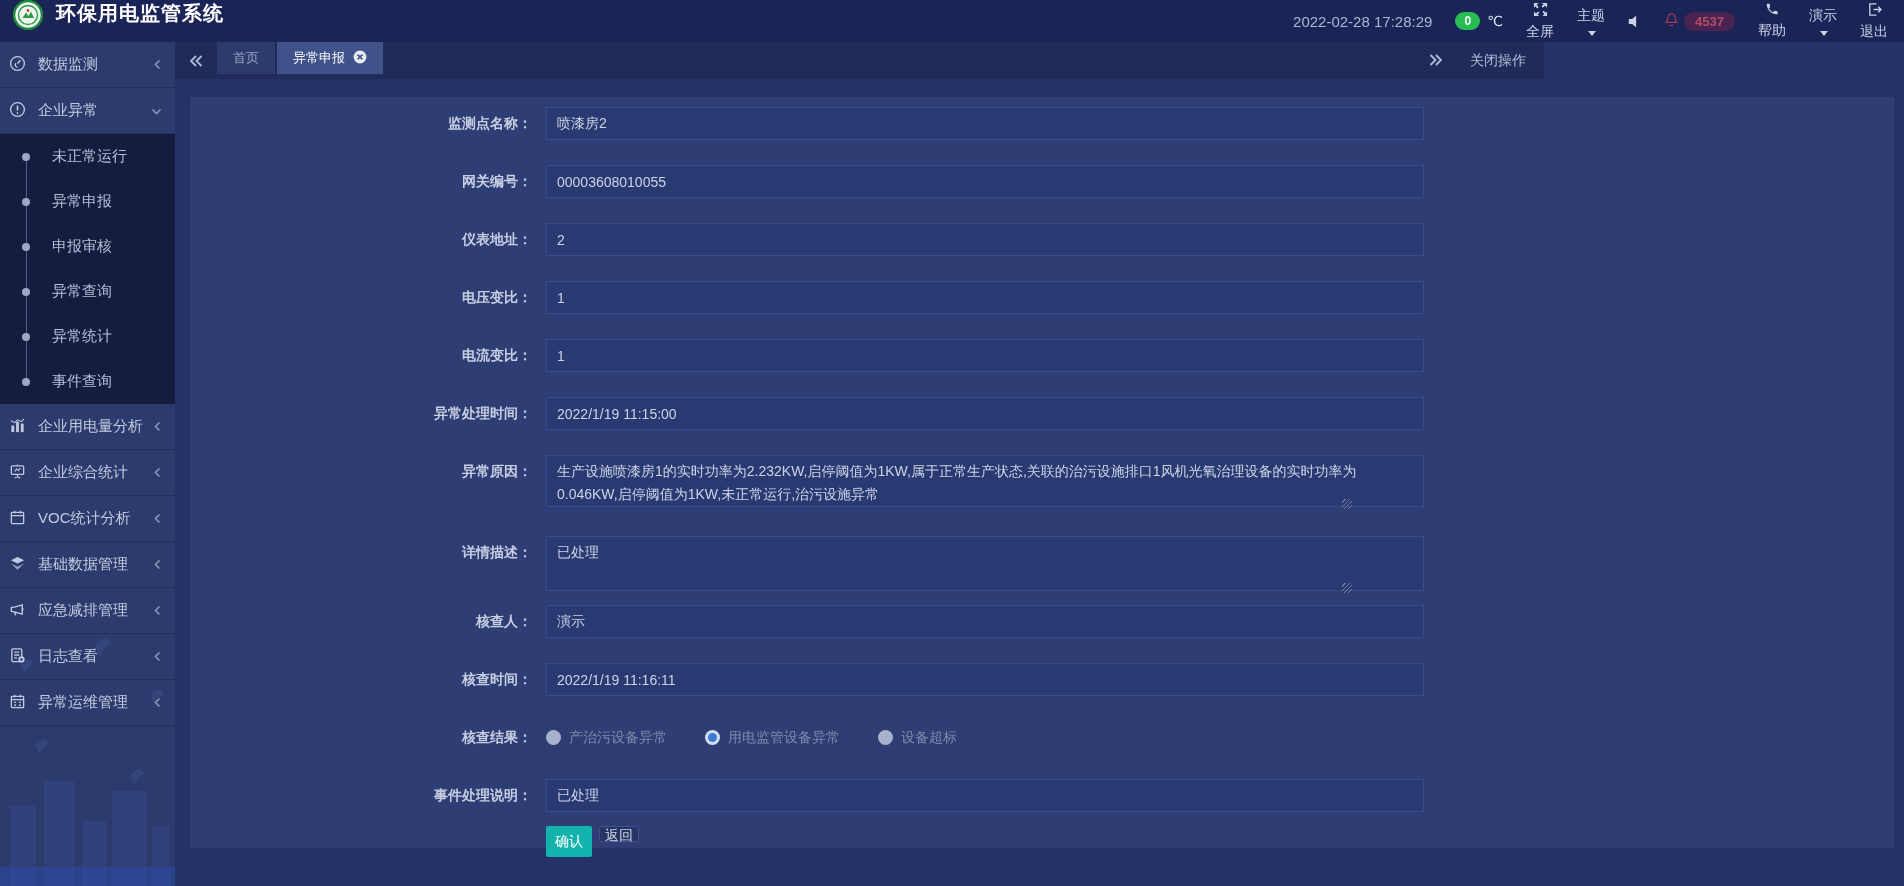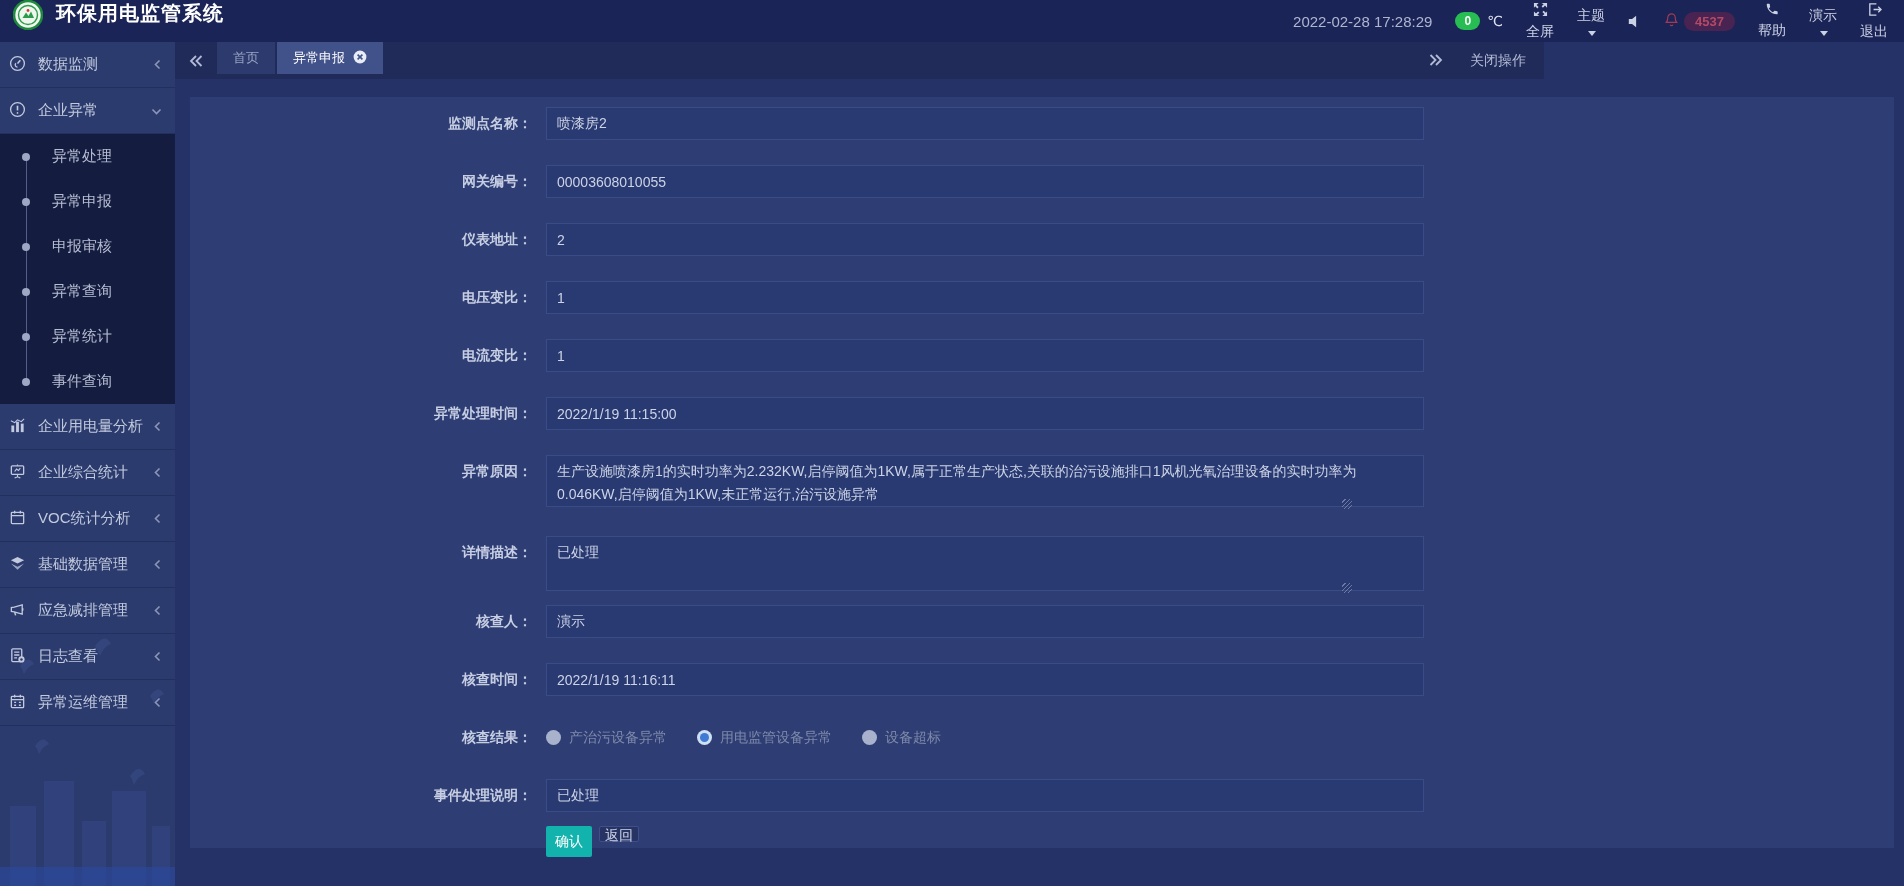--- a/index.html
+++ b/index.html
@@ -200,7 +200,7 @@
 
   <div class="submenu">
     <div class="sub-item">
-        <span>异常处理</span>
+        <span>未正常运行</span>
       </div>
     <div class="sub-item">
         <span>异常申报</span>

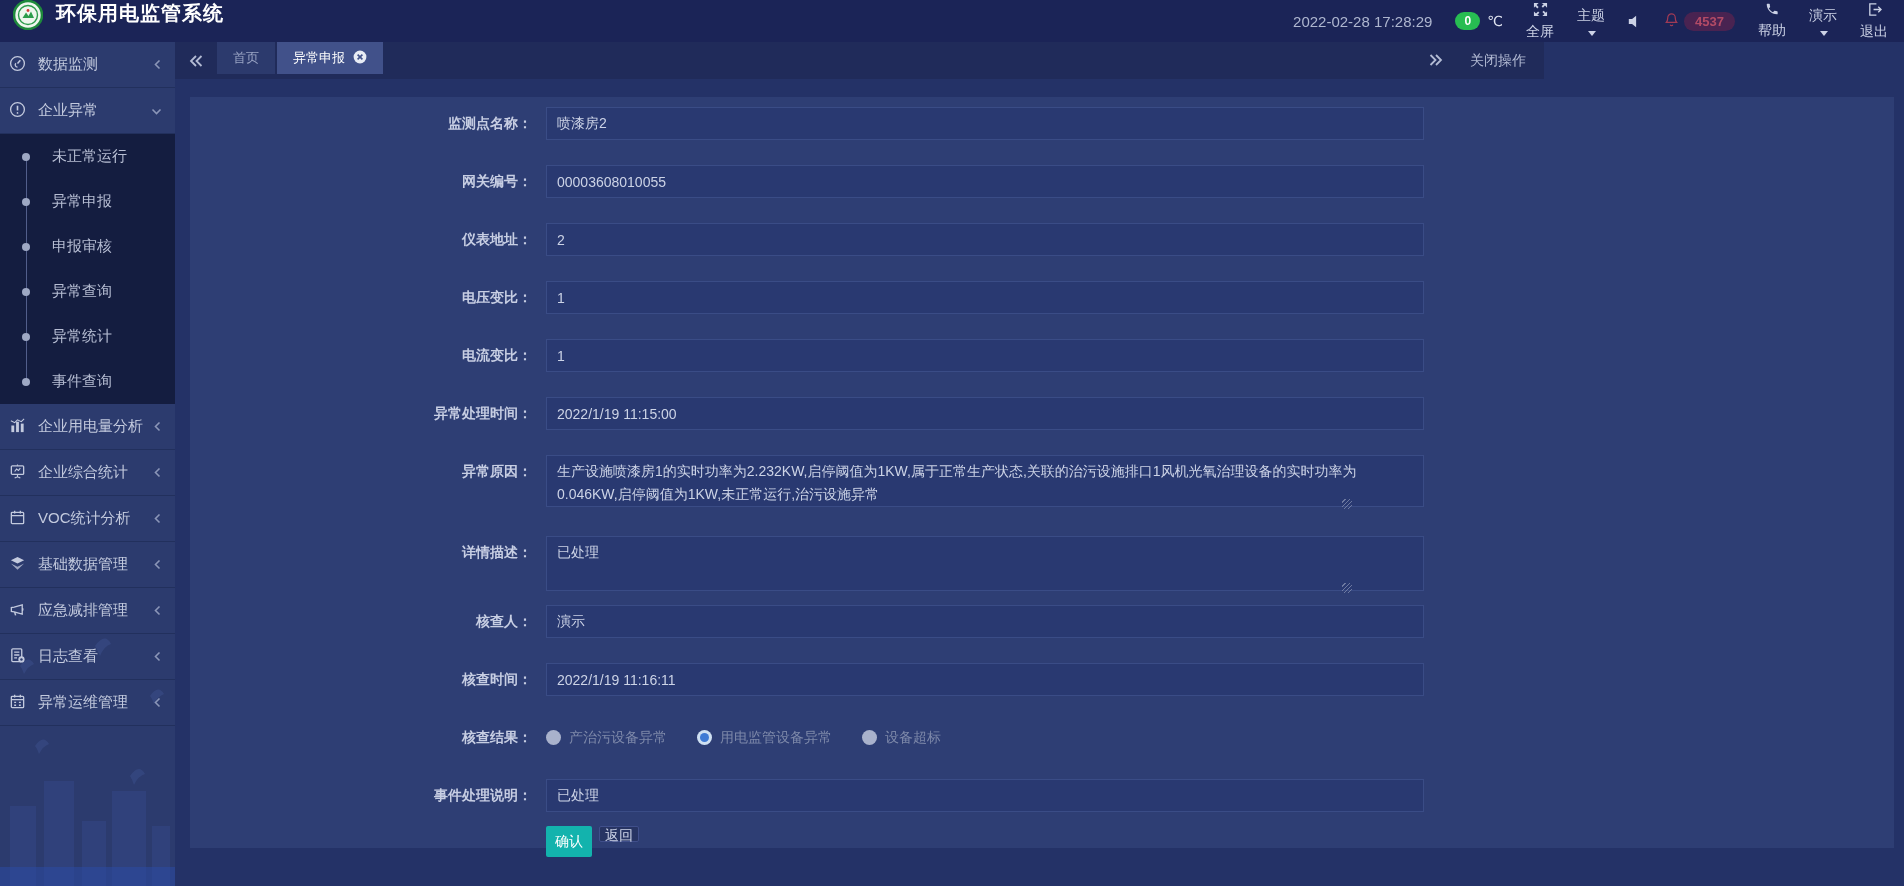--- a/index.html
+++ b/index.html
@@ -71,7 +71,7 @@
   .mb14 { margin-bottom:14px; }
 
   
-  .radio-row { display:flex; align-items:center; height:33px; gap:0; }
+  .radio-row { display:flex; align-items:center; height:33px; gap:8px; }
   .radio-opt { display:flex; align-items:center; margin-right:30px; cursor:pointer; }
   .radio-dot { width:15px; height:15px; border-radius:50%; background:#a9b2cc; flex:none; }
   .radio-dot.selected { background:#cfe0f2; display:flex; align-items:center; justify-content:center; }

